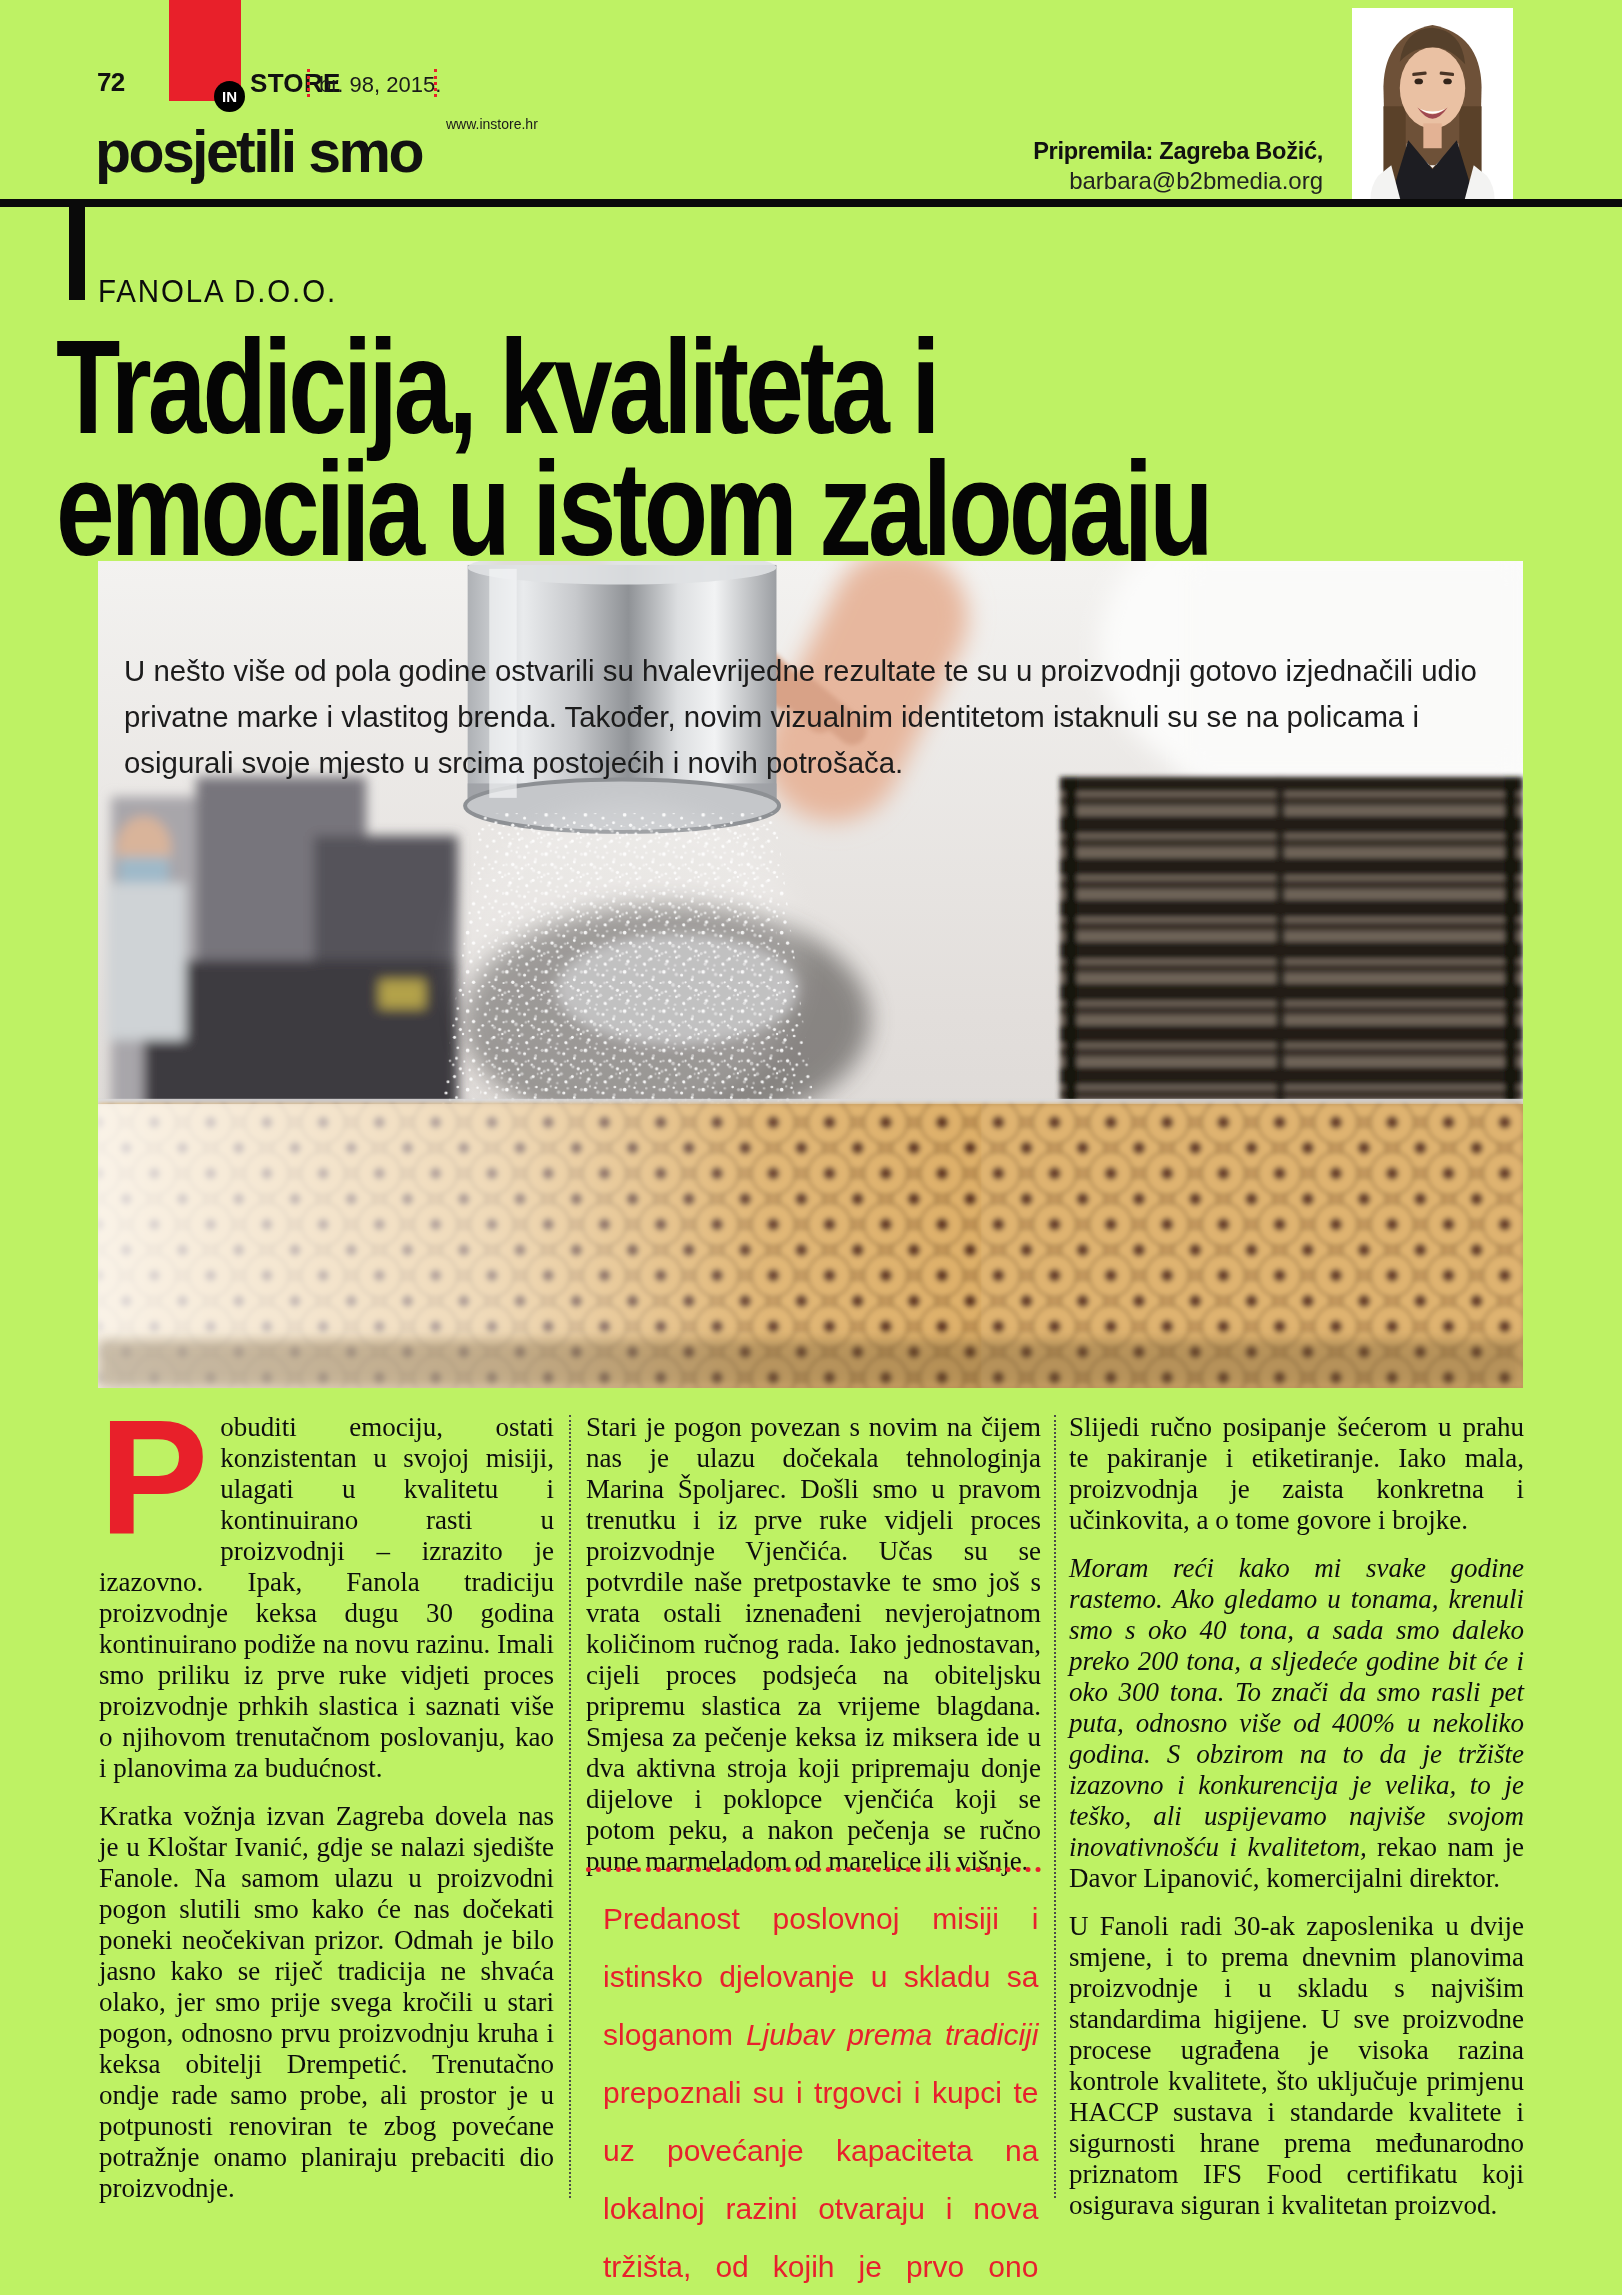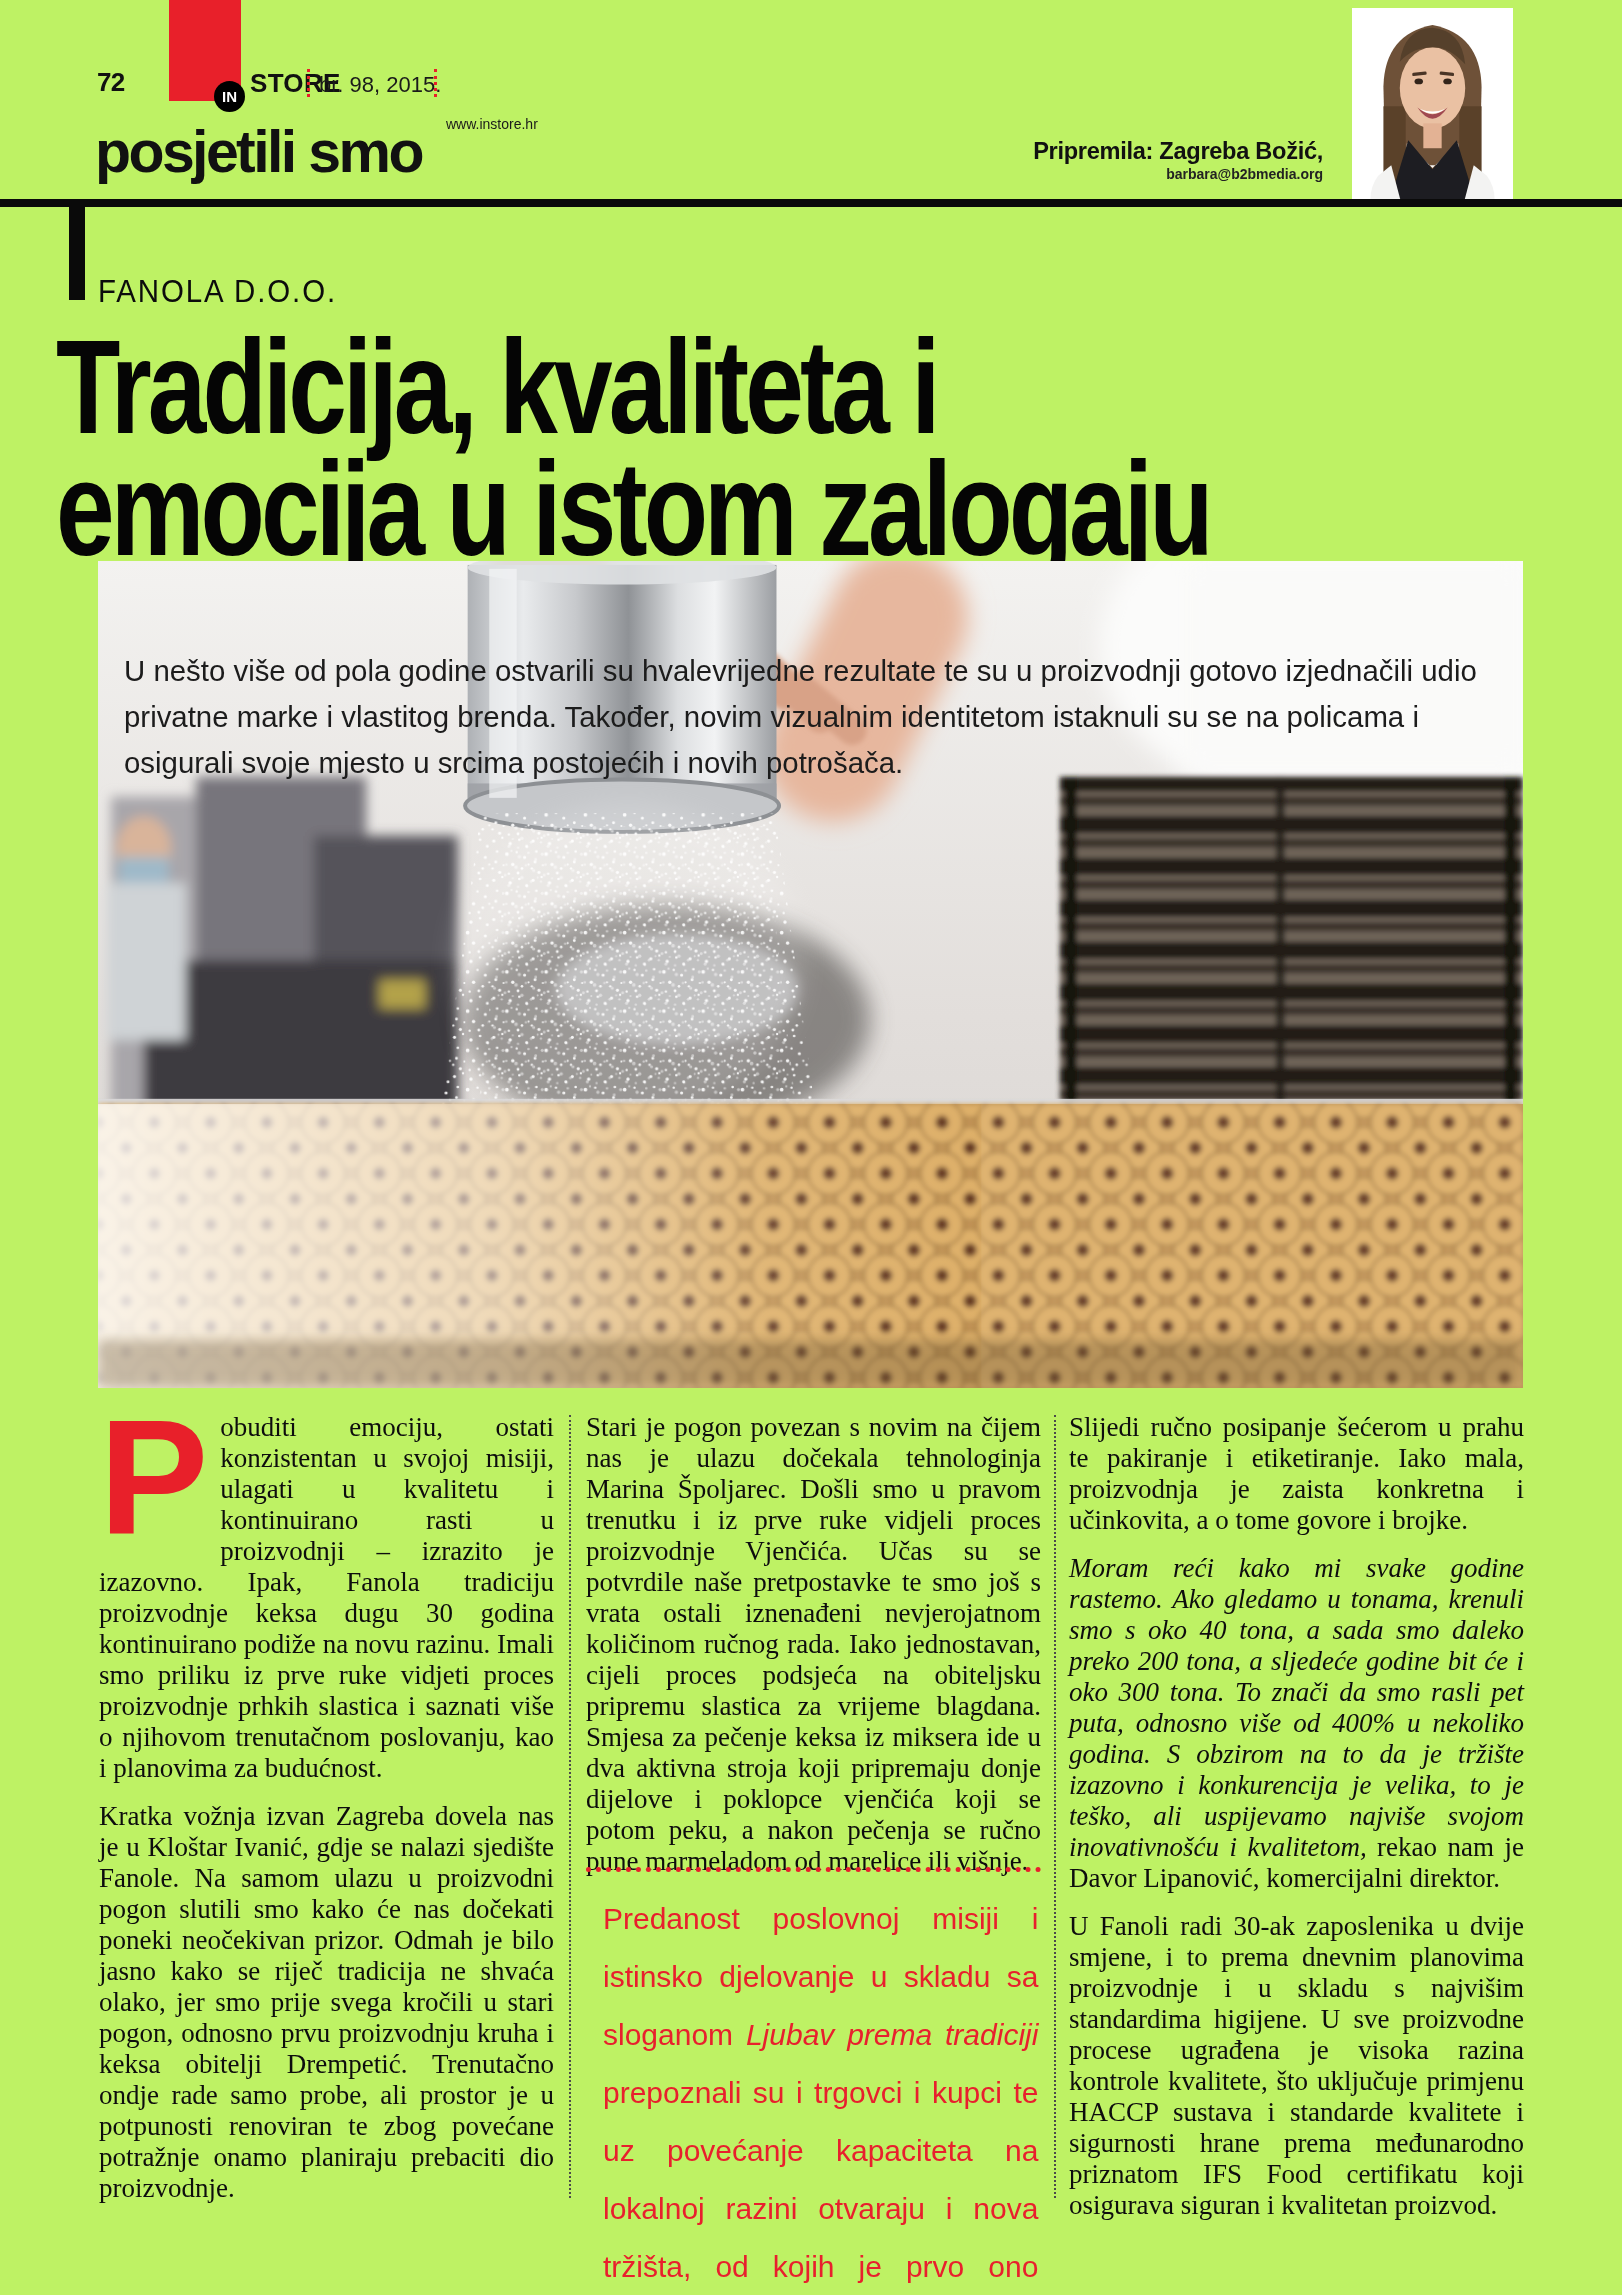--- a/index.html
+++ b/index.html
@@ -19,7 +19,7 @@
   .section-title{left:95px;top:118px;font-size:59px;font-weight:800;letter-spacing:-2.6px;}
   .author{left:844px;top:137px;width:479px;text-align:right;line-height:1.25;}
   .author b{font-size:23.6px;letter-spacing:-0.3px;}
-  .author span{font-size:14px;font-weight:700;color:#222;}
+  .author span{font-size:24px;font-weight:400;color:#222;}
   .topbar{left:0;top:199px;width:1623px;height:7.9px;background:#0a0a0a;}
   .kicker-tick{left:69px;top:207px;width:15.7px;height:93px;background:#0a0a0a;}
   .kicker{left:98px;top:274px;font-size:31px;font-weight:300;letter-spacing:2px;color:#0c0c0c;

